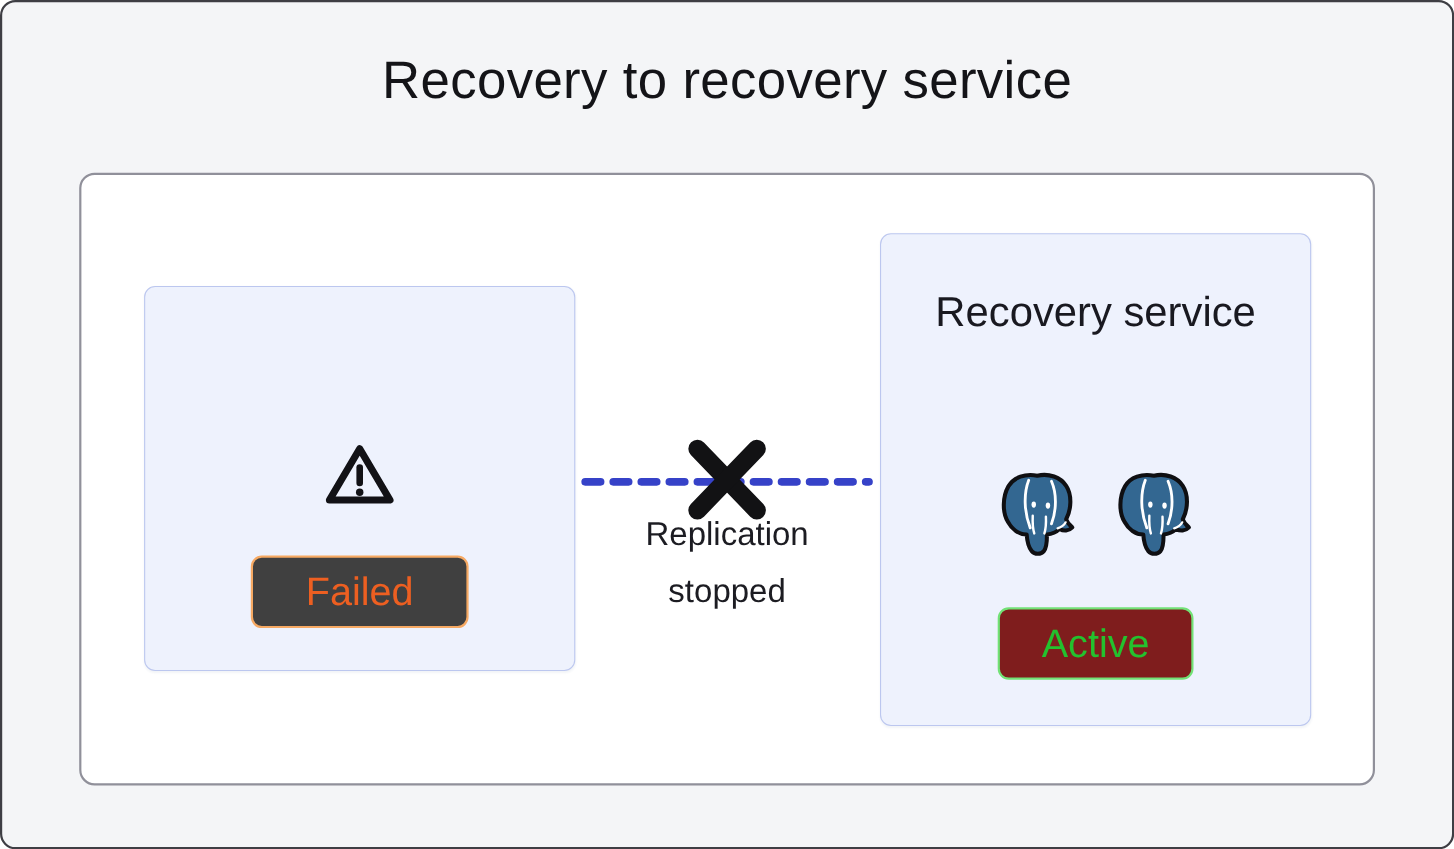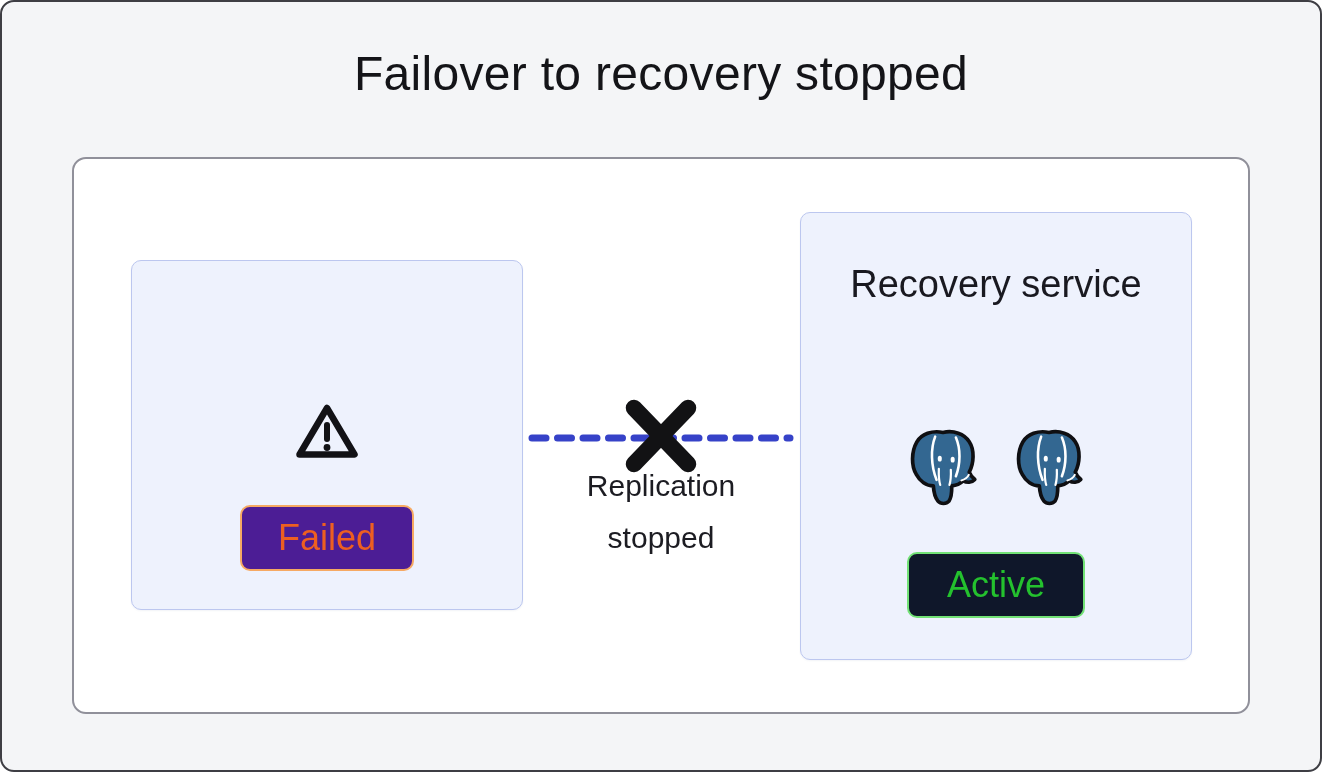--- a/index.html
+++ b/index.html
@@ -74,7 +74,7 @@
 <div class="stage">
   <div class="frame"></div>
 
-  <div class="diagram-title">Failover to recovery stopped</div>
+  <div class="diagram-title">Recovery to recovery service</div>
 
   <div class="panel"></div>
 

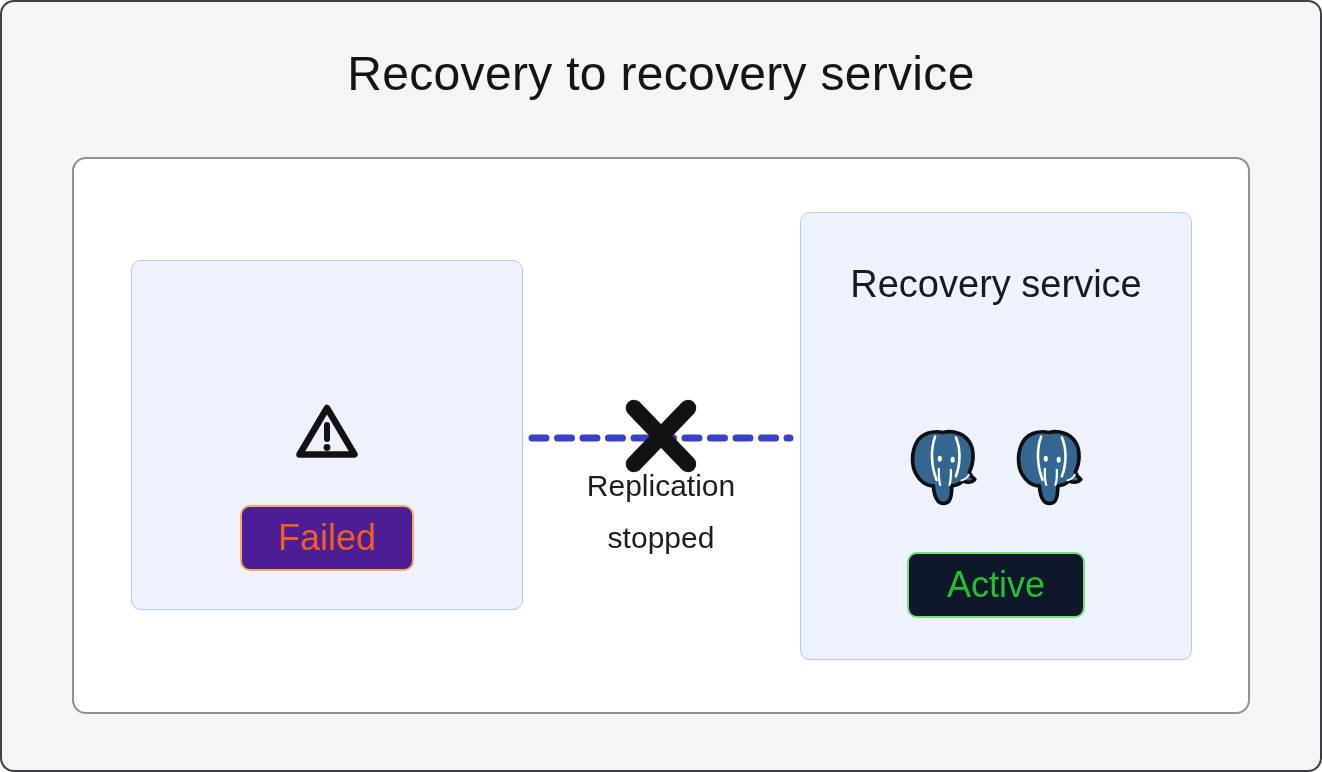--- a/index.html
+++ b/index.html
@@ -54,8 +54,8 @@
     border-radius:10px;font-size:36px;font-weight:400;
   }
   .badge-failed{
-    top:244px;width:174px;height:66px;
-    background:#4c1d95;border:2px solid #f6a963;color:#ed5f21;
+    top:244px;width:198px;height:66px;
+    background:#404040;border:2px solid #f6a963;color:#ed5f21;
   }
   .badge-active{
     top:339px;width:178px;height:66px;

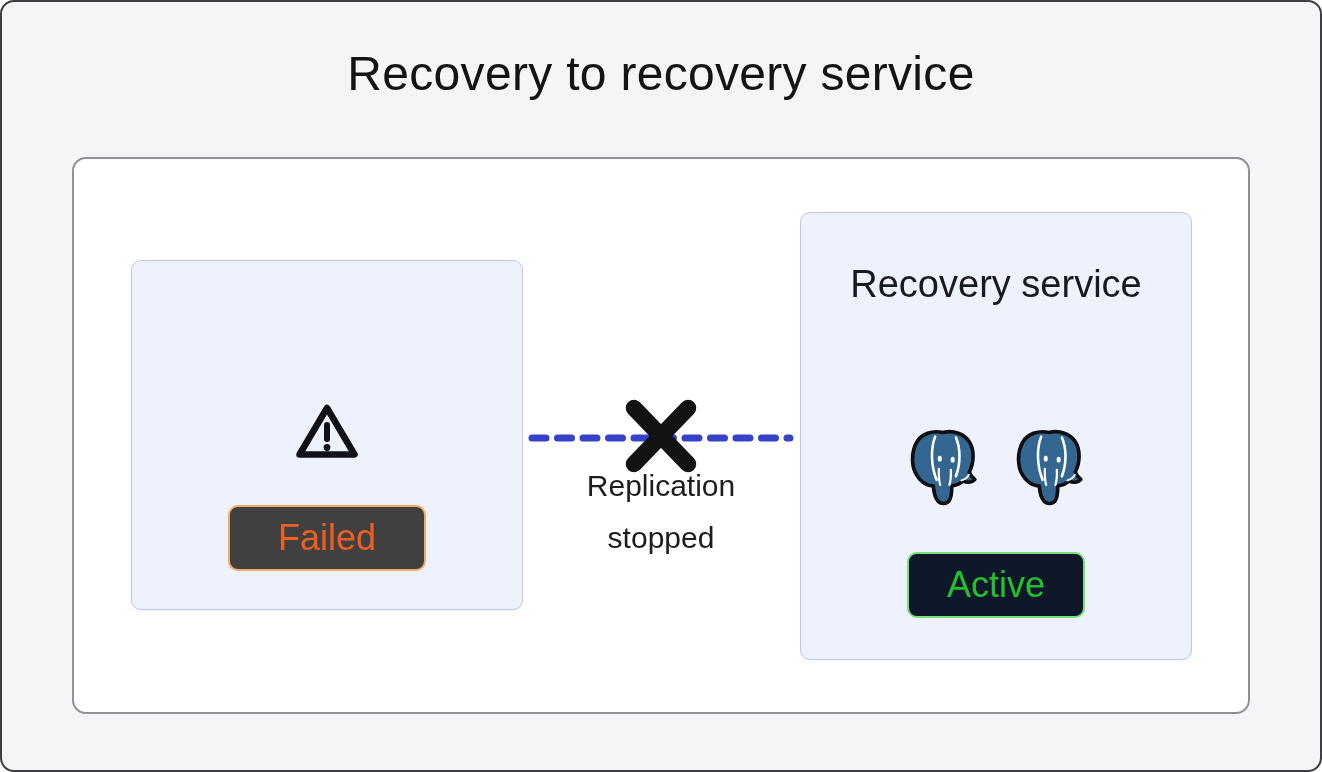--- a/index.html
+++ b/index.html
@@ -59,7 +59,7 @@
   }
   .badge-active{
     top:339px;width:178px;height:66px;
-    background:#0f172a;border:2px solid #72e276;color:#24c12e;
+    background:#7f1d1d;border:2px solid #72e276;color:#24c12e;
   }
   .dash-line{position:absolute;left:527px;top:433px;}
   .x-wrap{position:absolute;left:619px;top:394px;width:84px;height:84px;}

